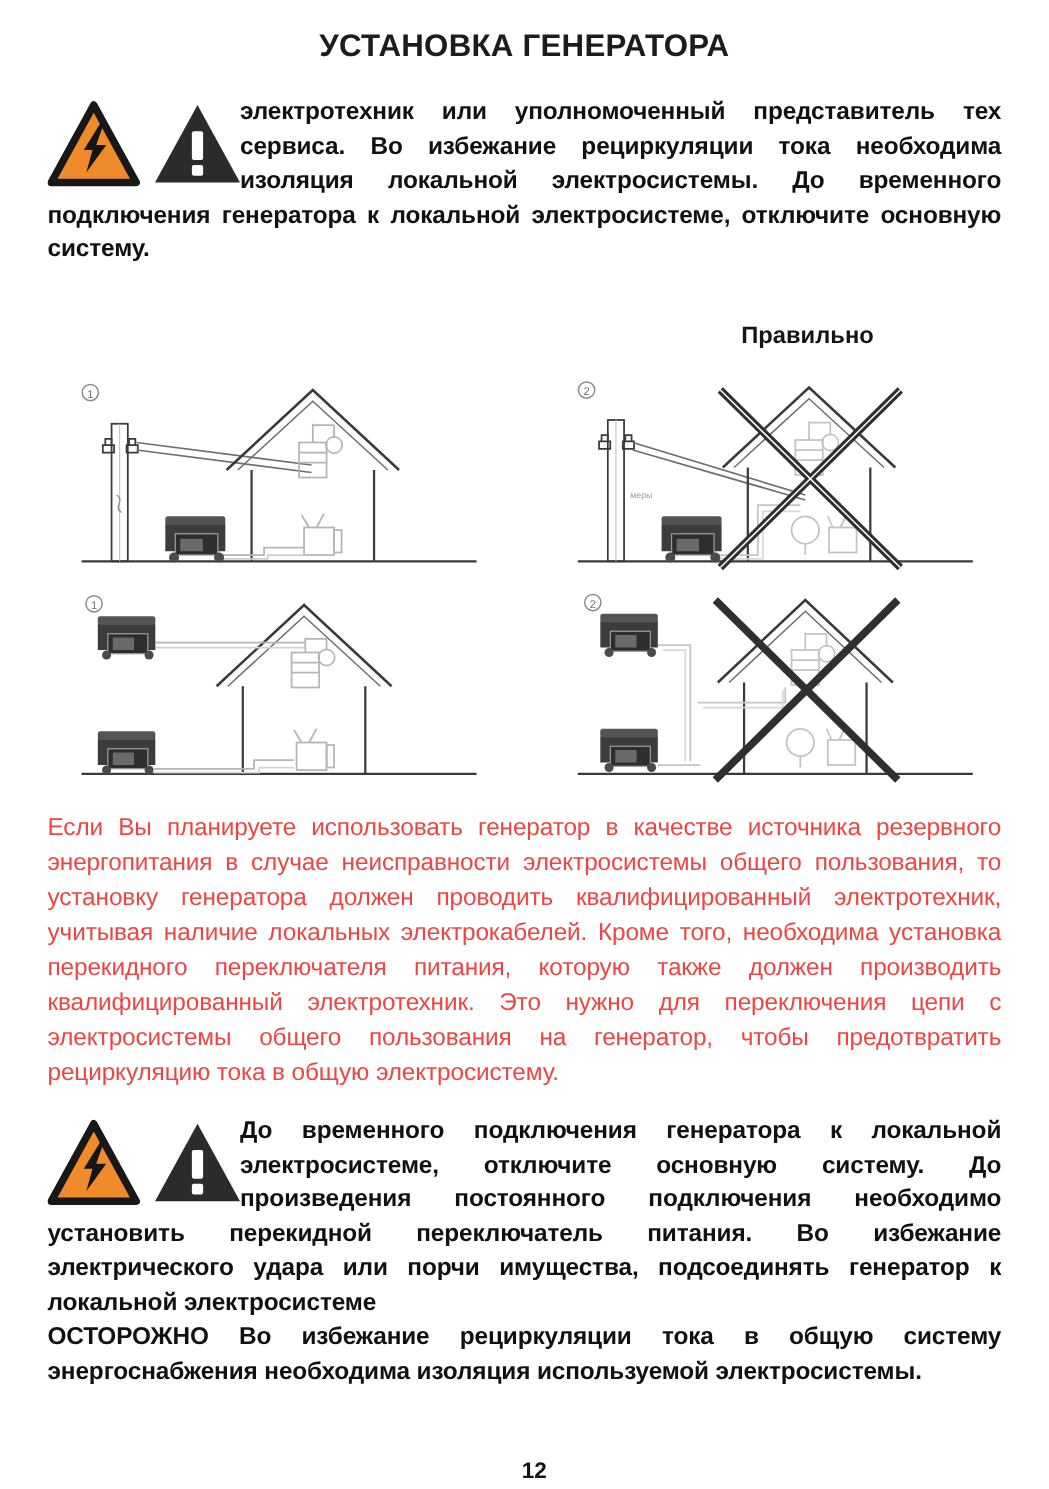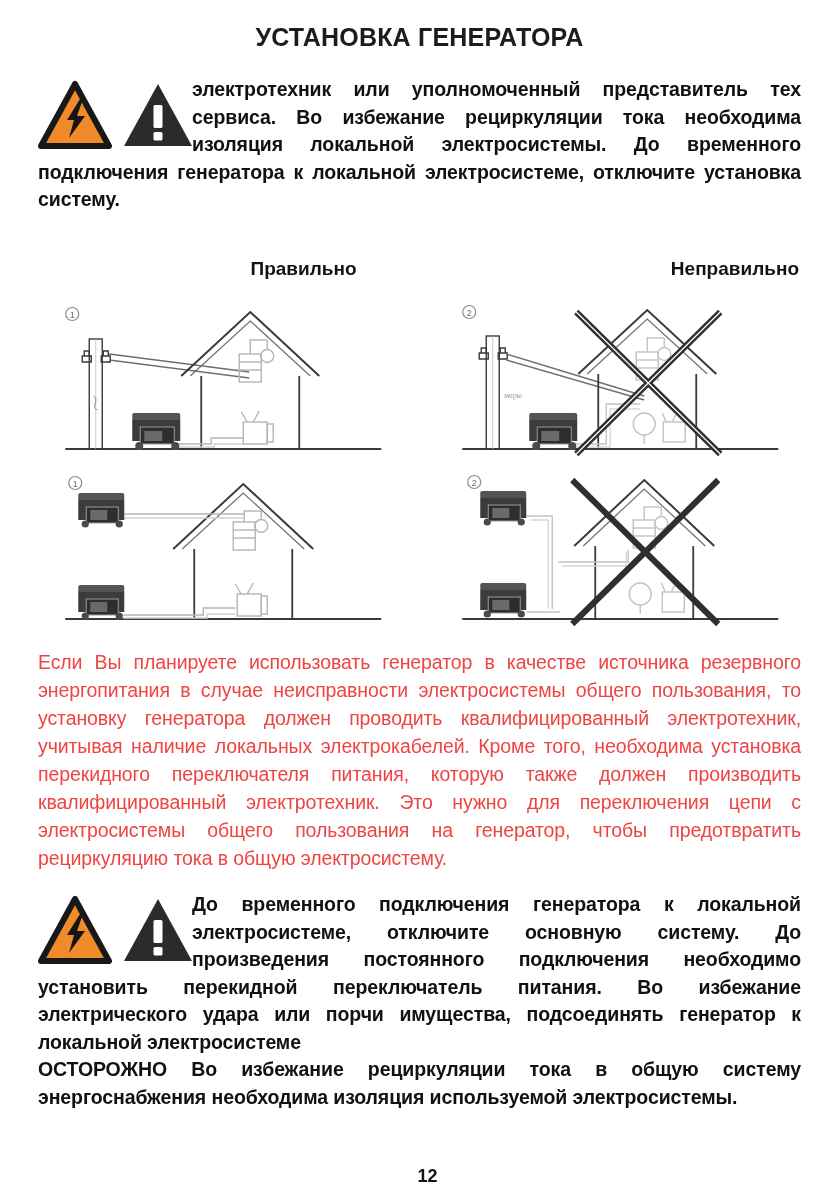--- a/index.html
+++ b/index.html
@@ -160,7 +160,7 @@
     </span>
 
 
-    <div class="warn-text tail">электротехник или уполномоченный представитель тех сервиса. Во избежание рециркуляции тока необходима изоляция локальной электросистемы. До временного подключения генератора к локальной электросистеме, отключите установка систему.</div>
+    <div class="warn-text tail">электротехник или уполномоченный представитель тех сервиса. Во избежание рециркуляции тока необходима изоляция локальной электросистемы. До временного подключения генератора к локальной электросистеме, отключите основную систему.</div>
   </div>
 
   <div class="caption-row">

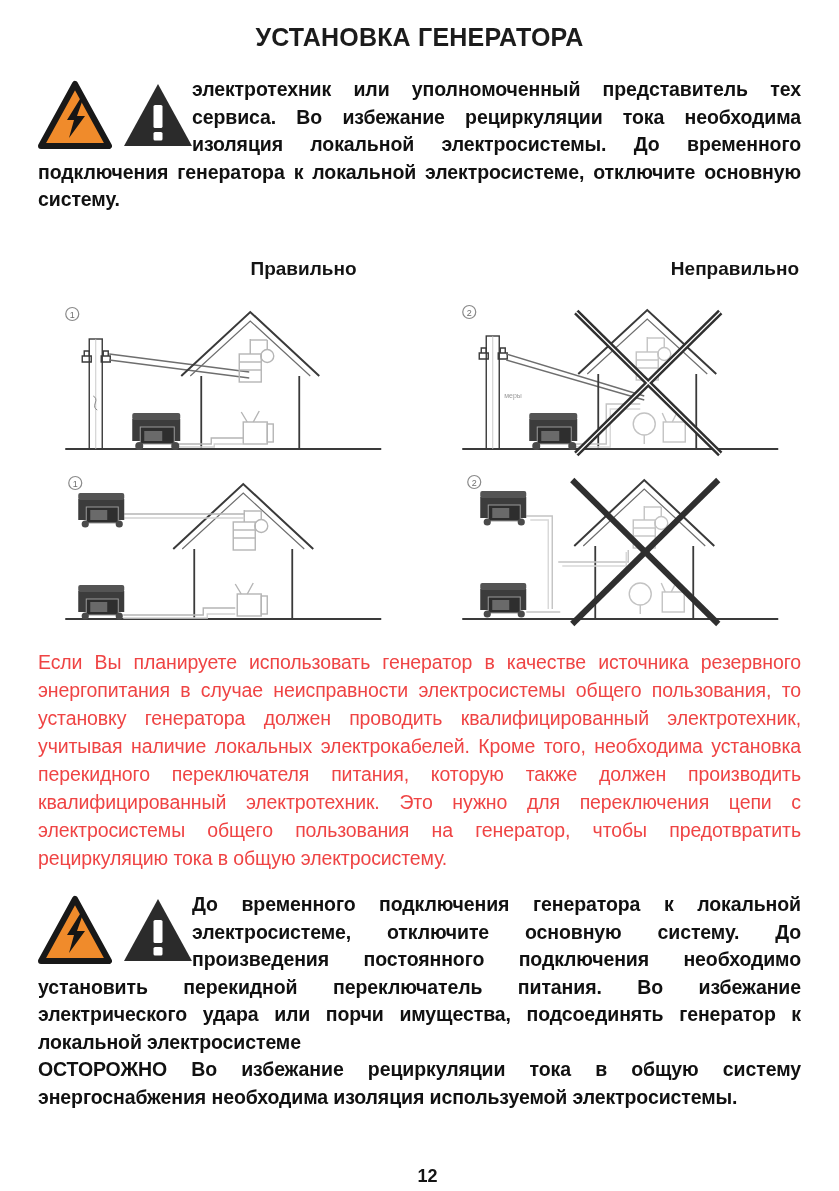--- a/index.html
+++ b/index.html
@@ -165,7 +165,6 @@
 
   <div class="caption-row">
     <div class="caption-cell left">Правильно</div>
-    <div class="caption-cell right">Неправильно</div>
   </div>
 
   <div class="figure-grid">

